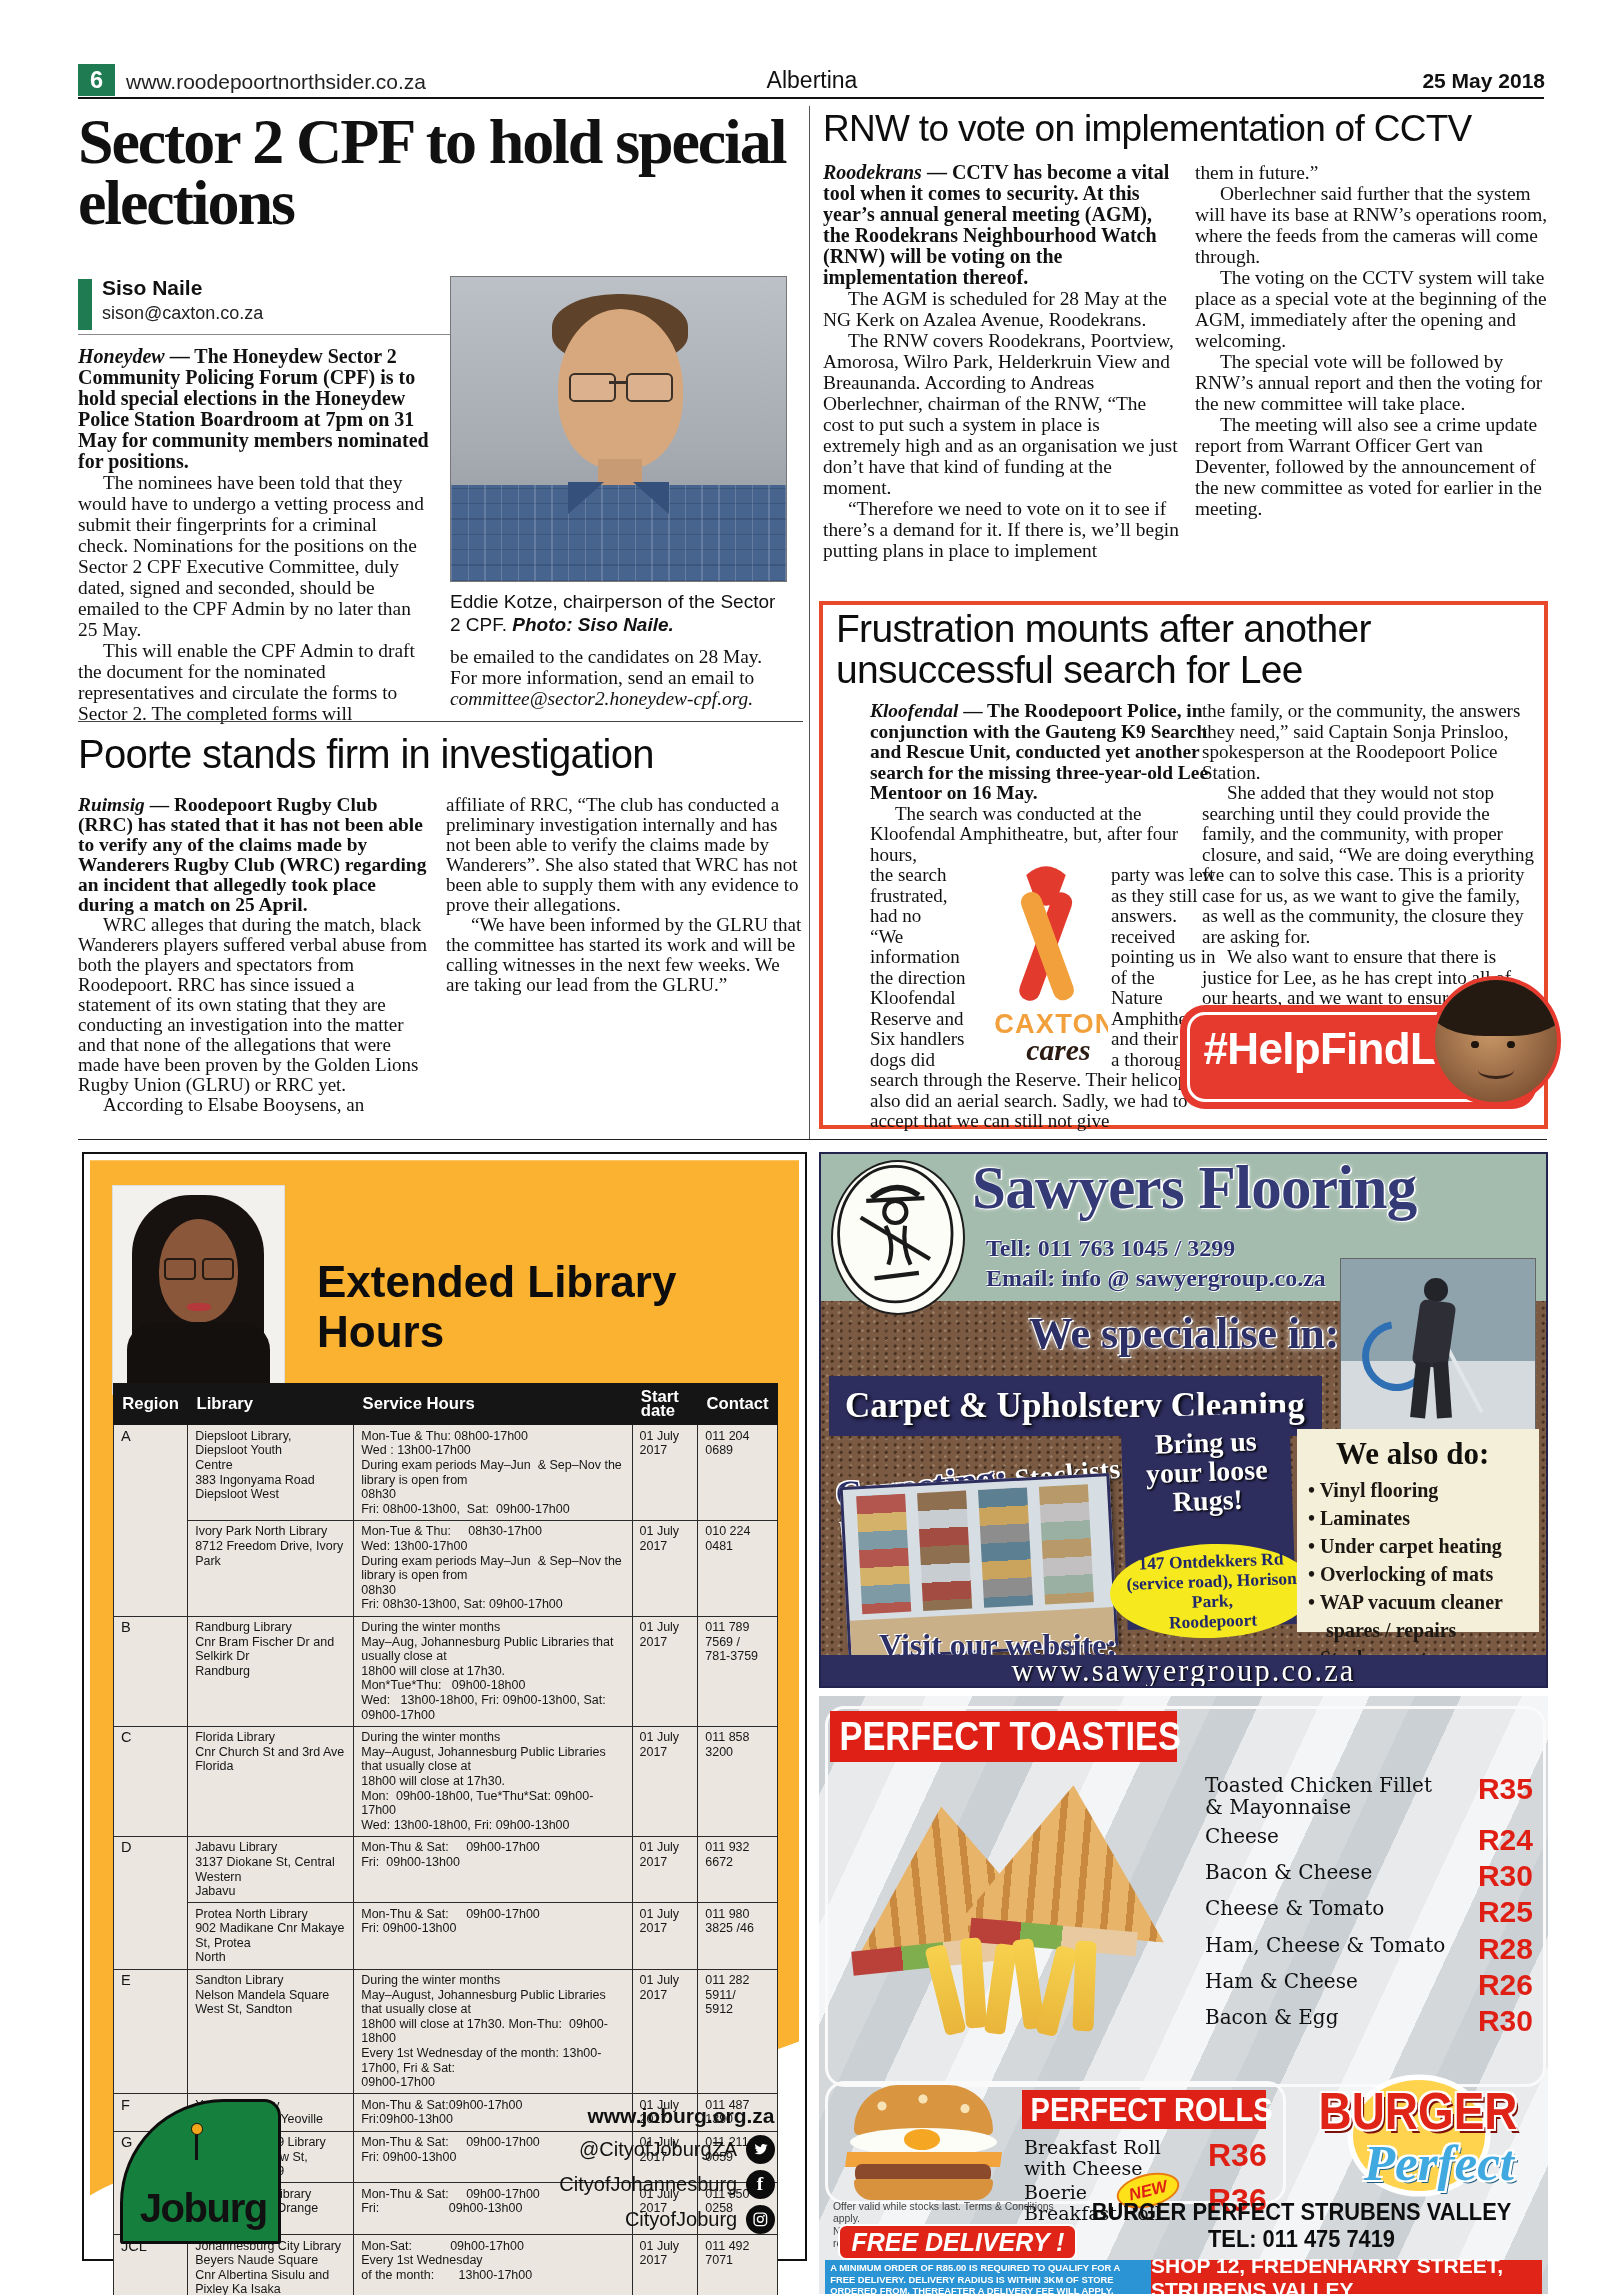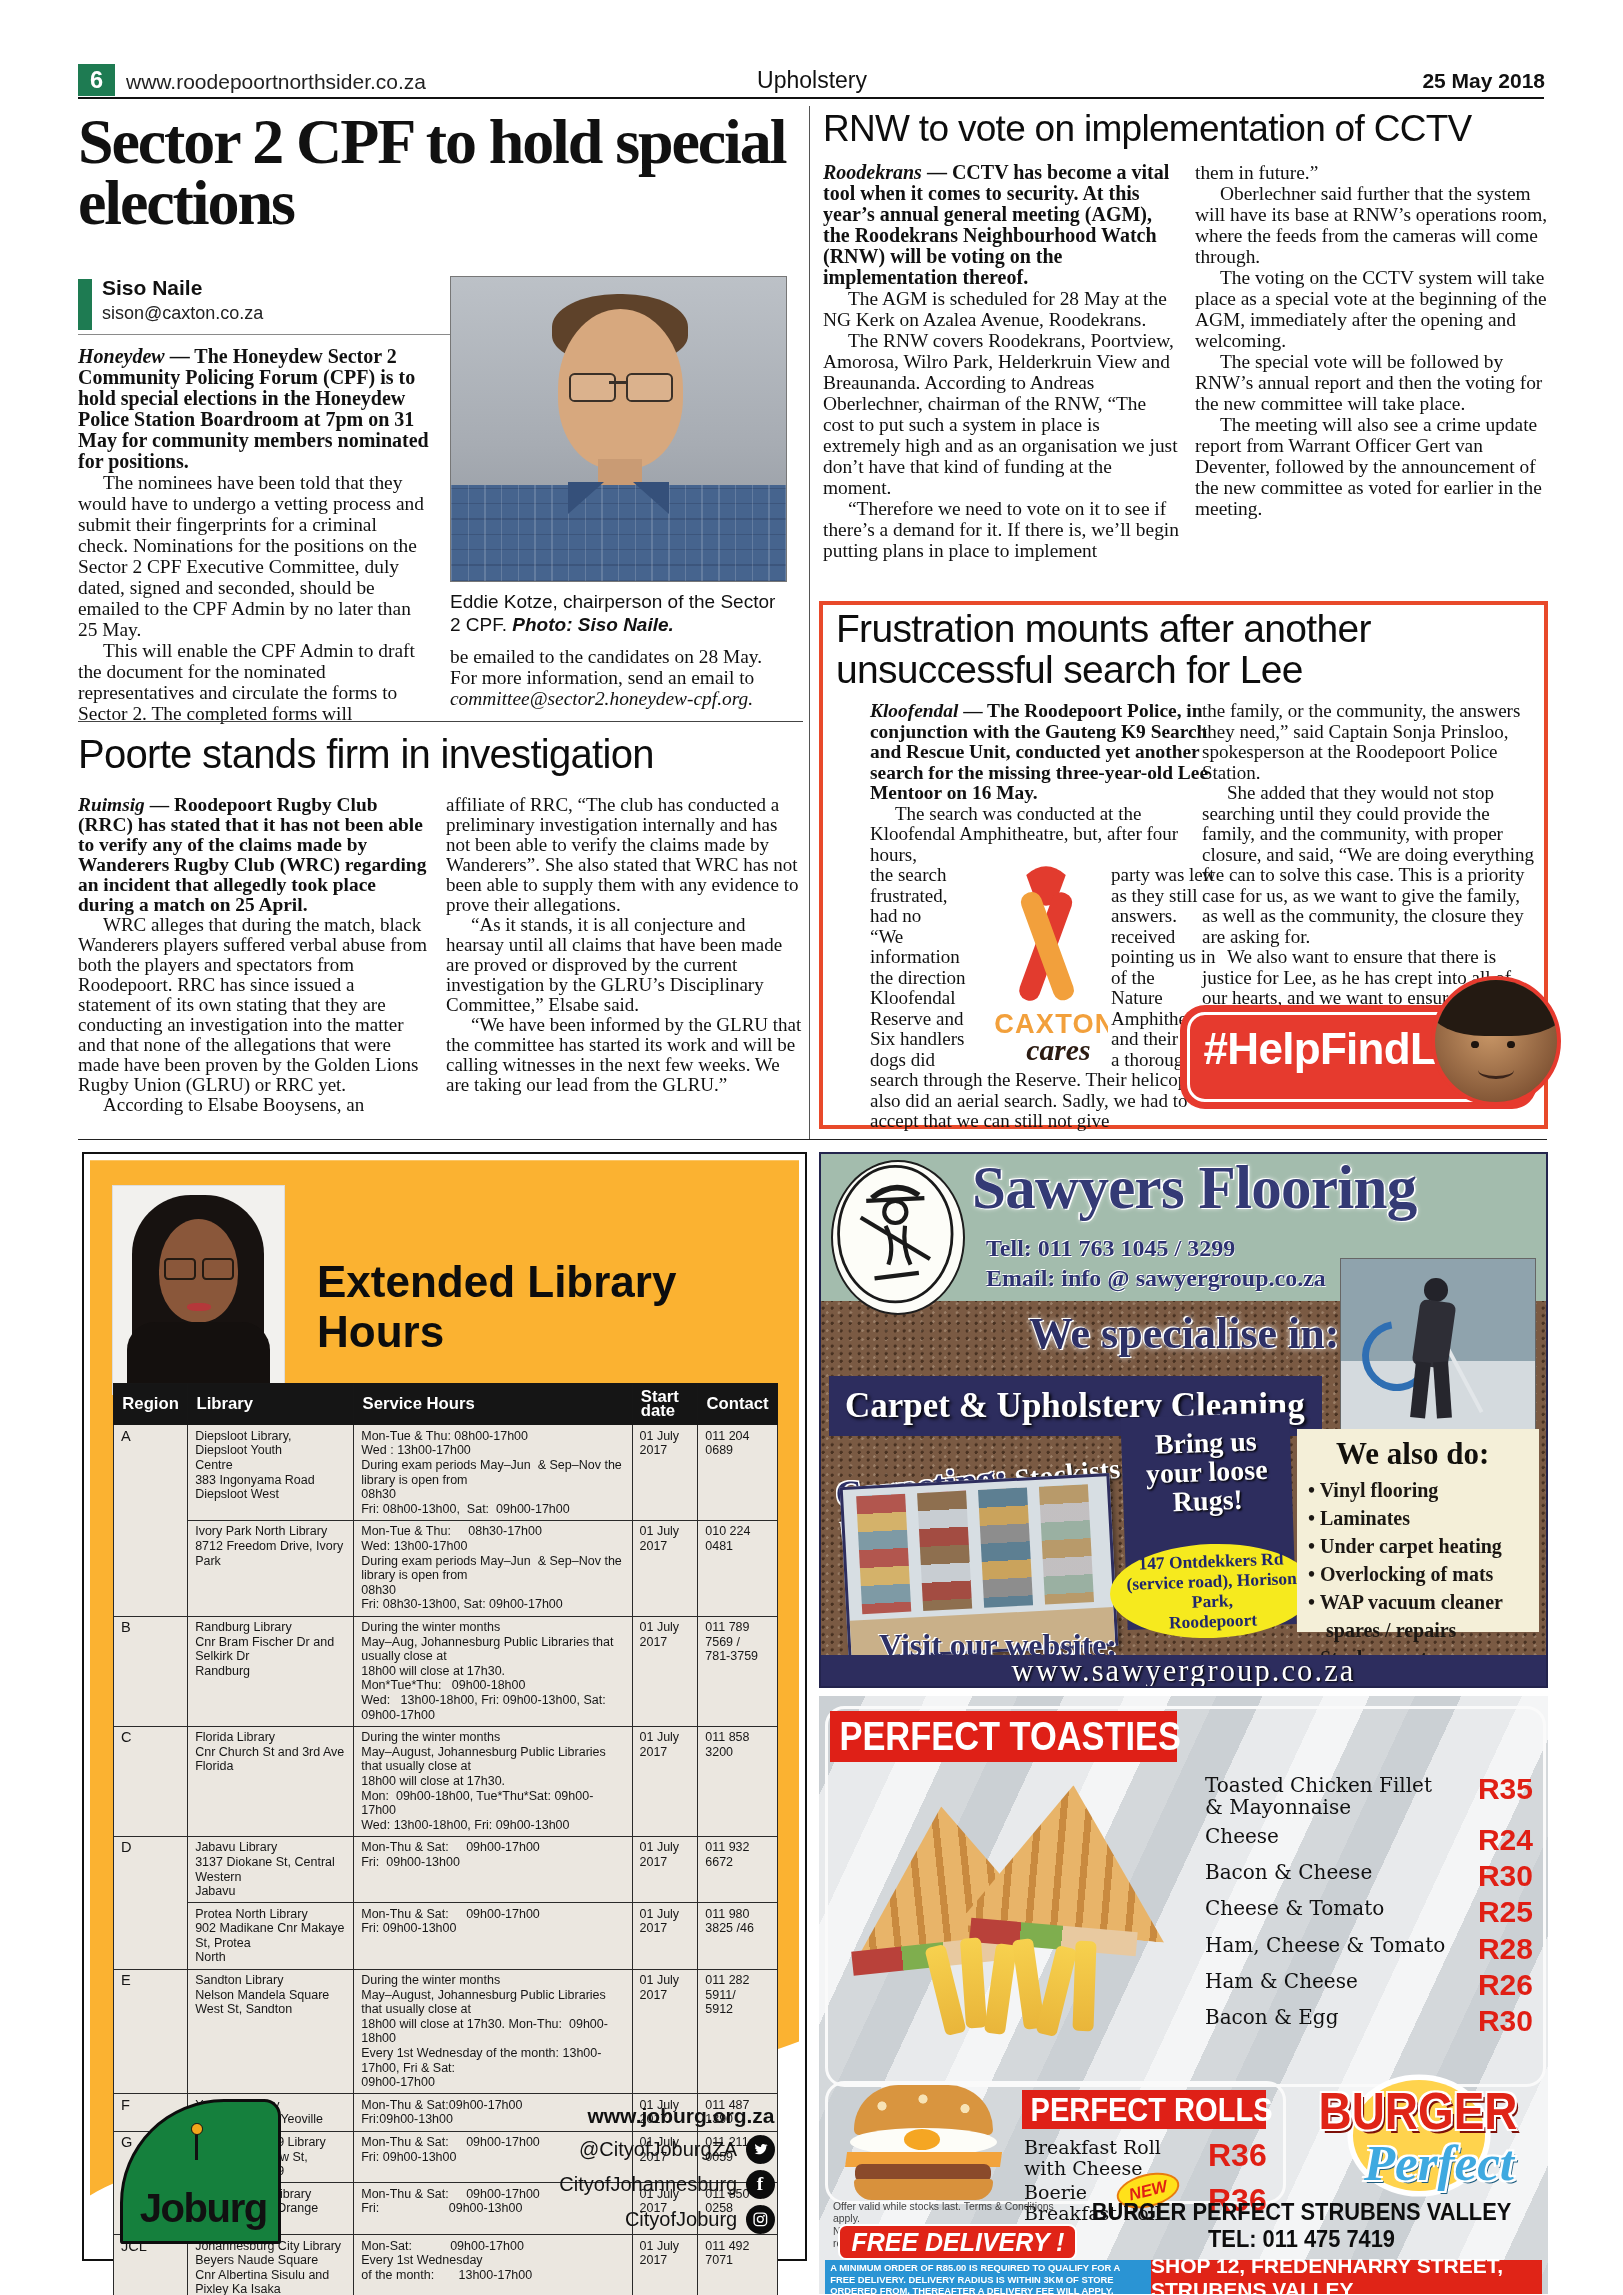--- a/index.html
+++ b/index.html
@@ -233,7 +233,7 @@
       <span>6</span>
     </div>
   <div class="abs site sans">www.roodepoortnorthsider.co.za</div>
-  <div class="abs section sans">Upholstery</div>
+  <div class="abs section sans">Albertina</div>
   <div class="abs pdate sans">25 May 2018</div>
   <div class="abs hdr-rule"></div>
   <div class="abs vrule"></div>

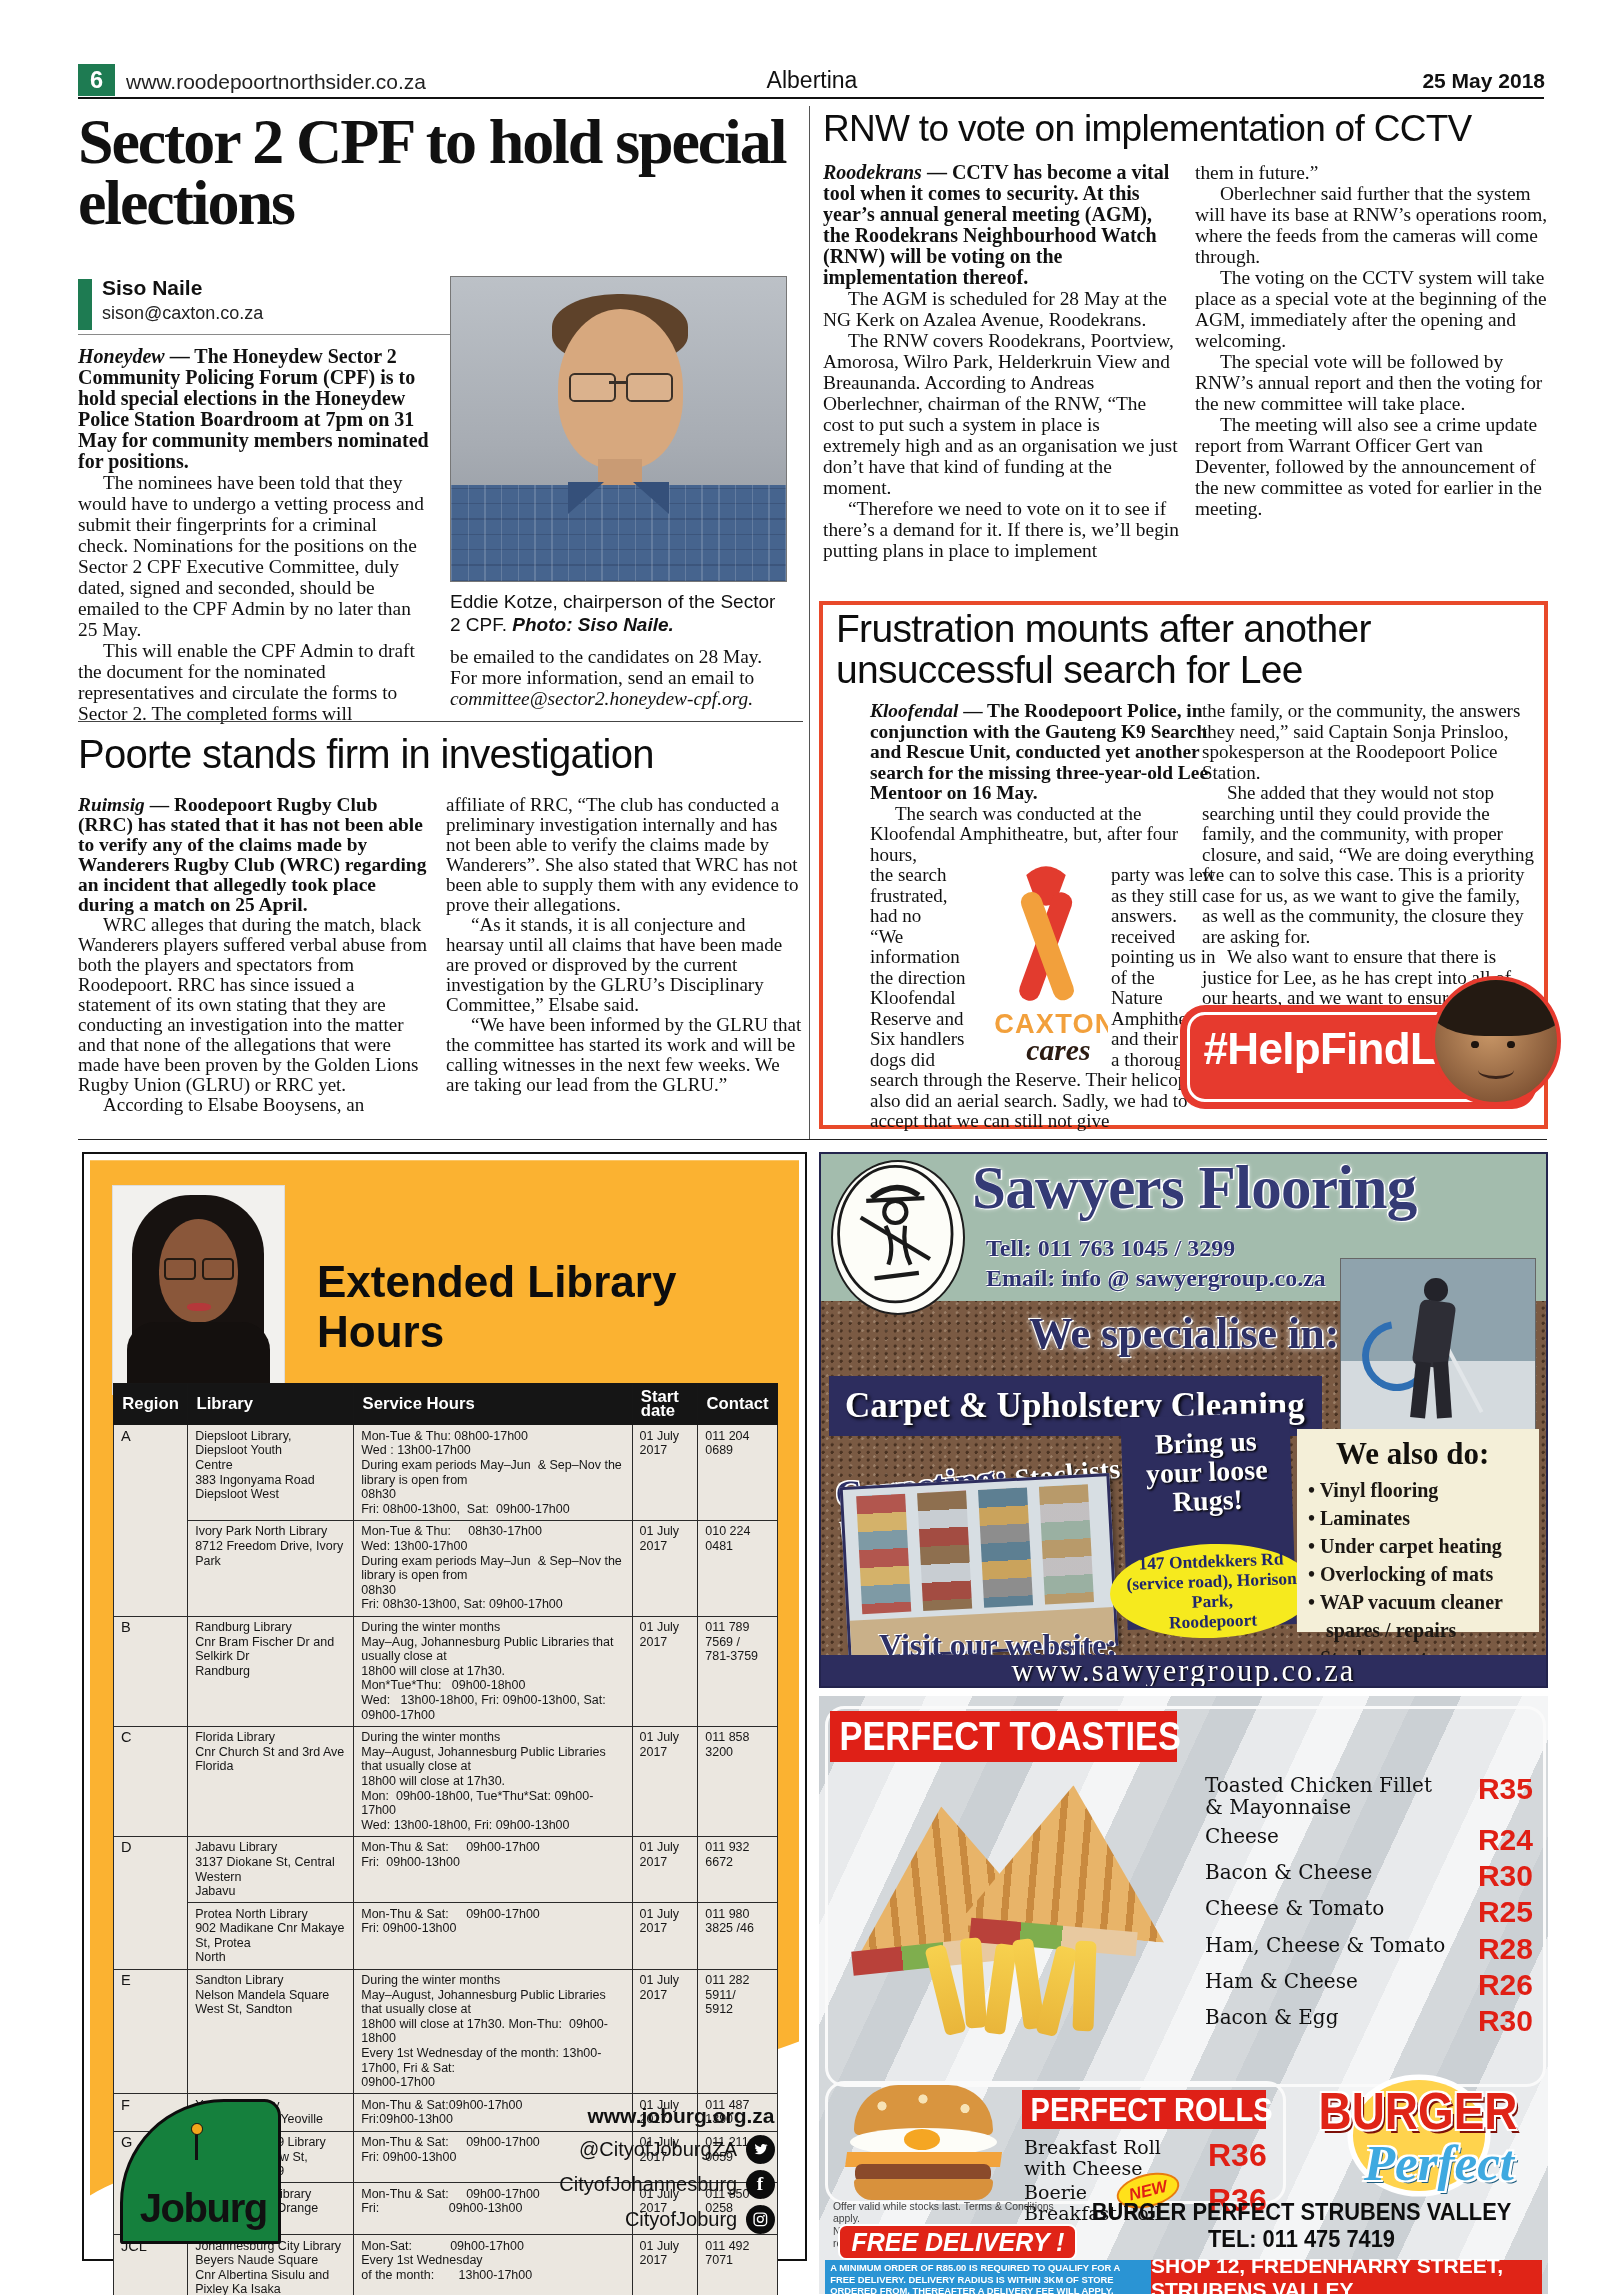--- a/index.html
+++ b/index.html
@@ -277,7 +277,6 @@
   </div>
   <div class="abs col body27" style="left:446px;top:795px;width:357px;">
     <p class="nind">affiliate of RRC, “The club has conducted a preliminary investigation internally and has not been able to verify the claims made by Wanderers”. She also stated that WRC has not been able to supply them with any evidence to prove their allegations.</p>
-    <p>“As it stands, it is all conjecture and hearsay until all claims that have been made are proved or disproved by the current investigation by the GLRU’s Disciplinary Committee,” Elsabe said.</p>
     <p>“We have been informed by the GLRU that the committee has started its work and will be calling witnesses in the next few weeks. We are taking our lead from the GLRU.”</p>
   </div>
 

